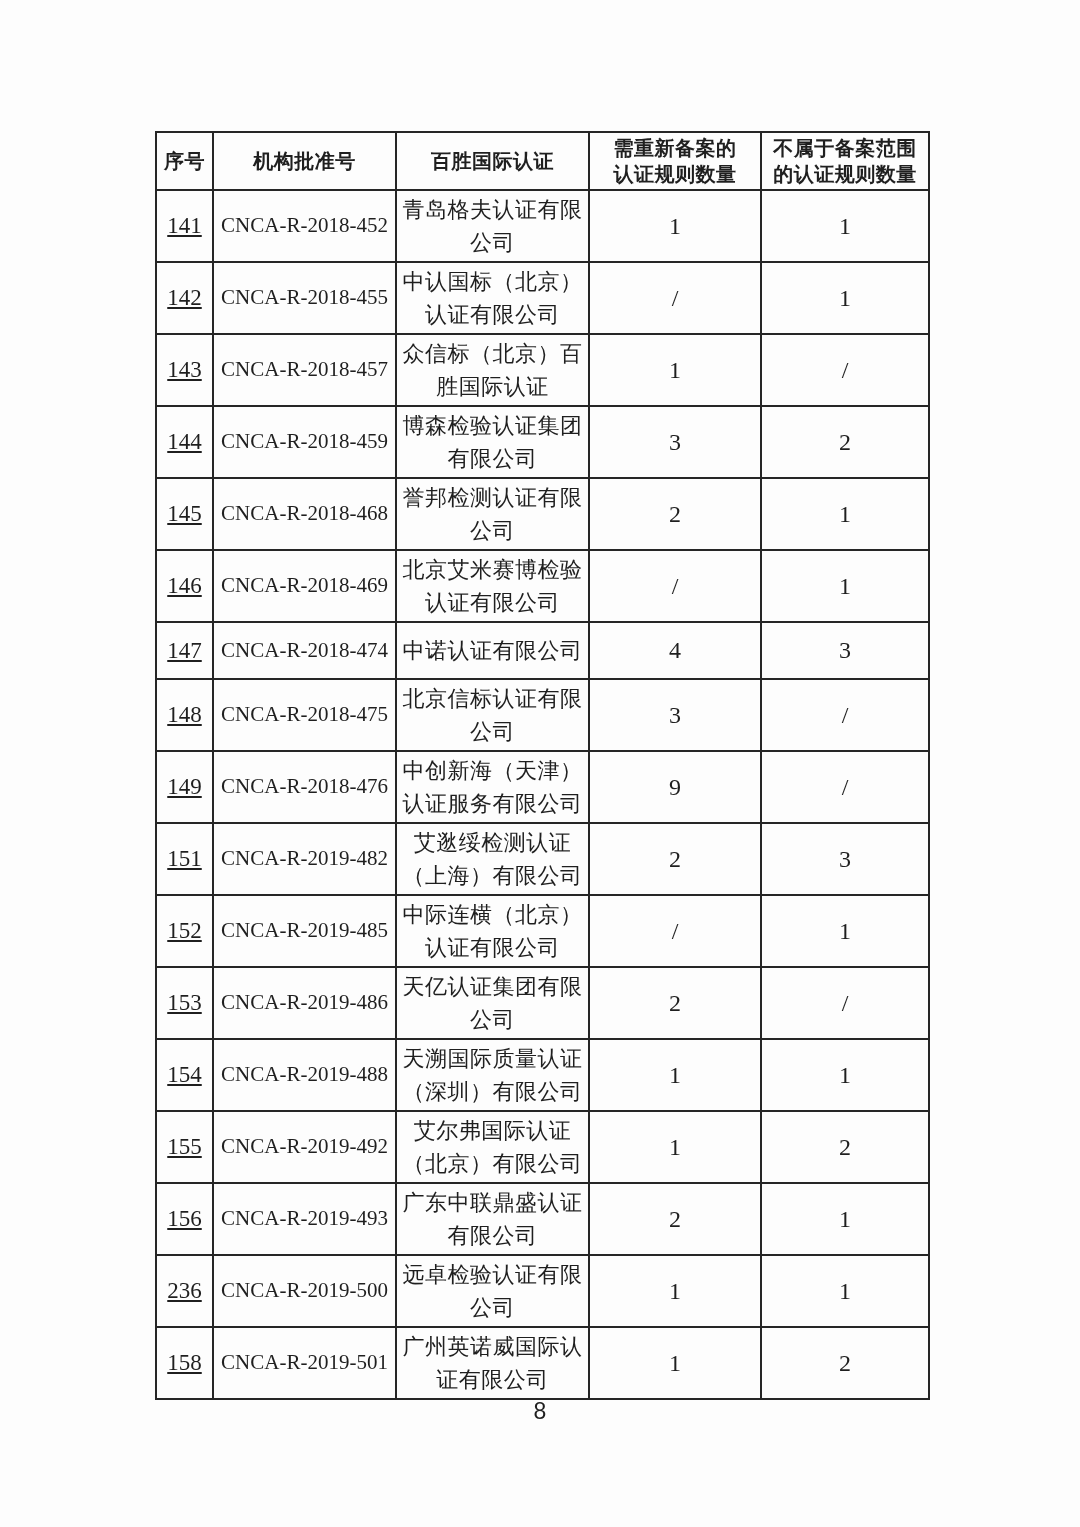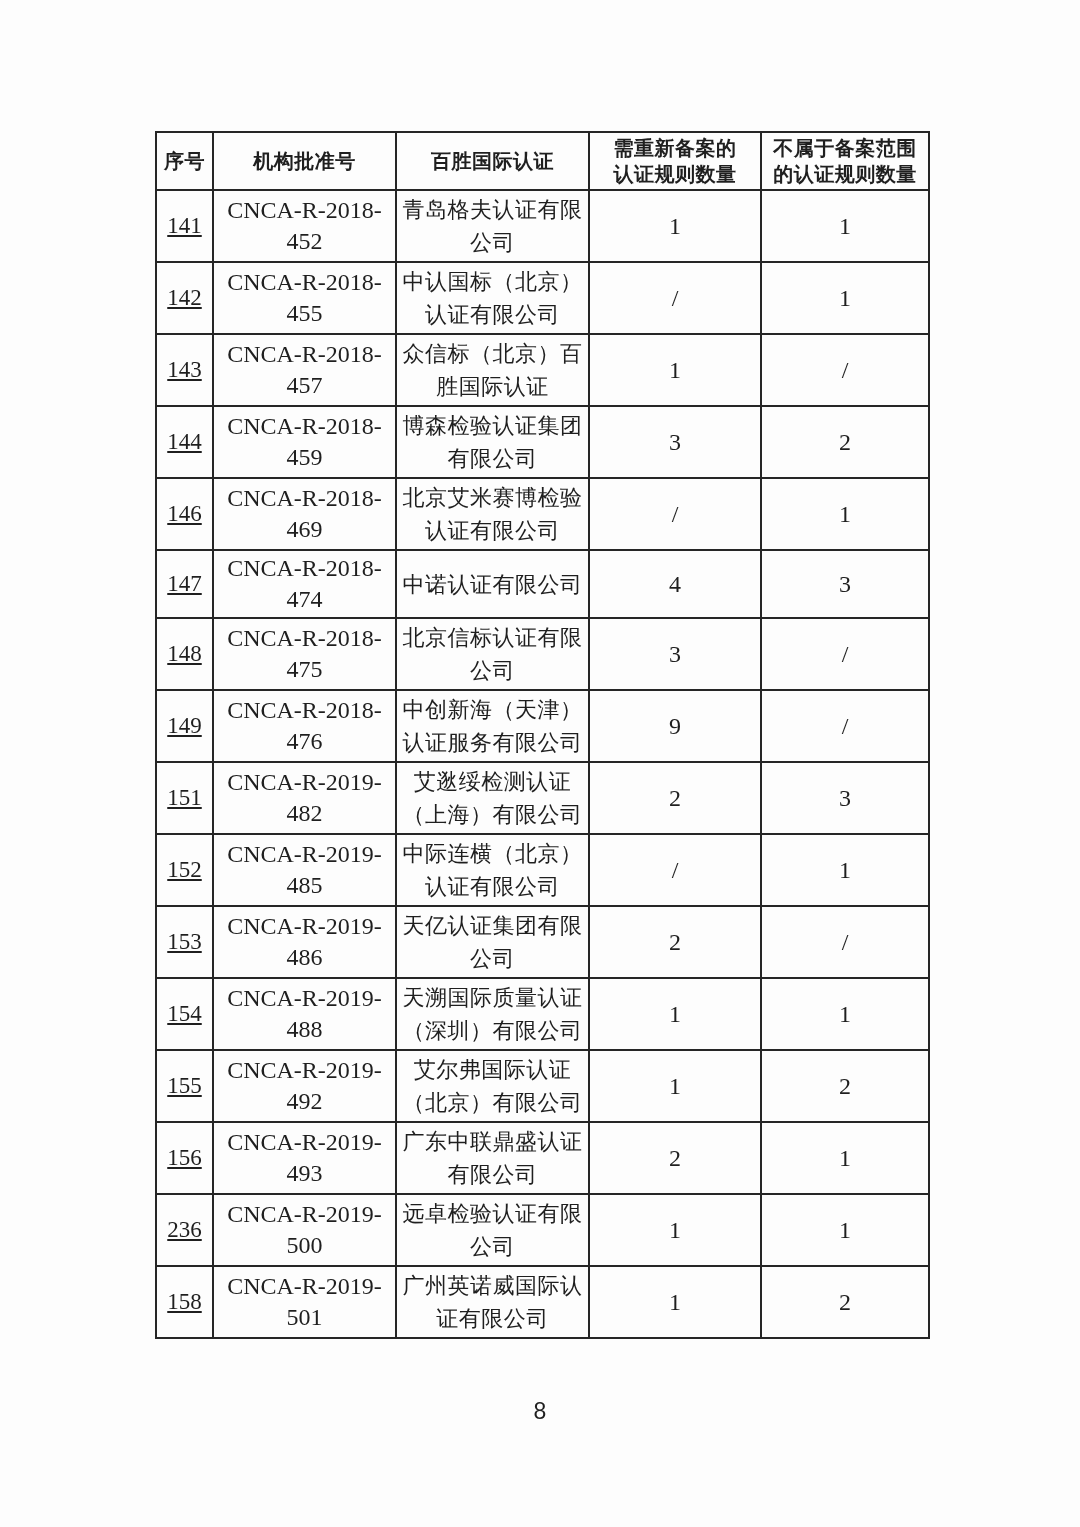--- a/index.html
+++ b/index.html
@@ -50,7 +50,7 @@
     text-decoration: underline;
   }
   .c-approval {
-    font-size: 24px;
+    font-size: 21px;
     line-height: 1.3;
     padding: 2px 4px;
   }

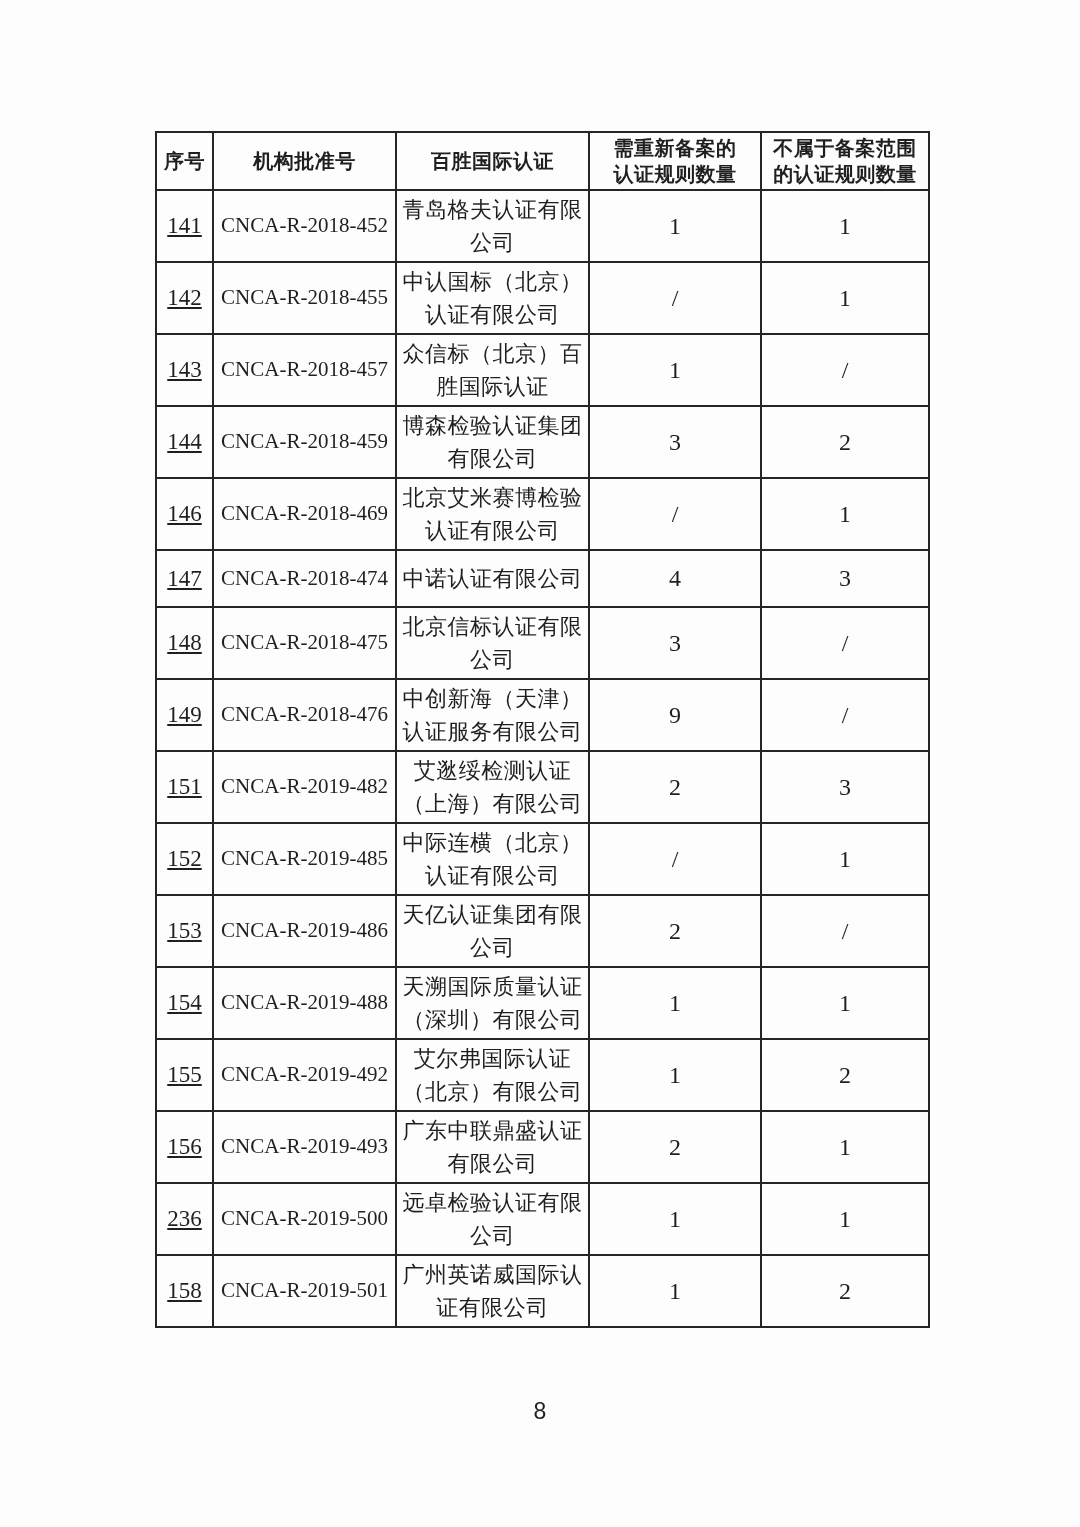--- a/index.html
+++ b/index.html
@@ -130,6 +130,13 @@
     <td class="c-num">2</td>
   </tr>
 
+  <tr>
+    <td class="c-no">145</td>
+    <td class="c-approval">CNCA-R-2018-468</td>
+    <td class="c-name">誉邦检测认证有限公司</td>
+    <td class="c-num">2</td>
+    <td class="c-num">1</td>
+  </tr>
 
   <tr>
     <td class="c-no">146</td>

